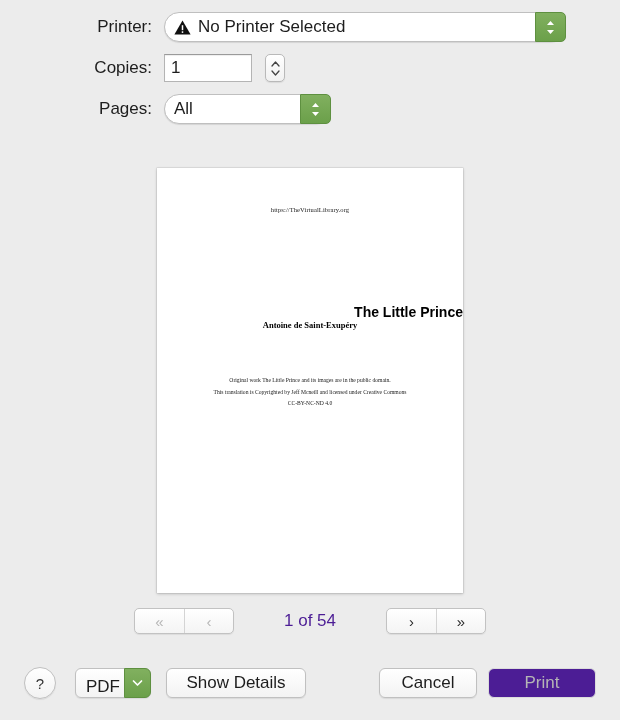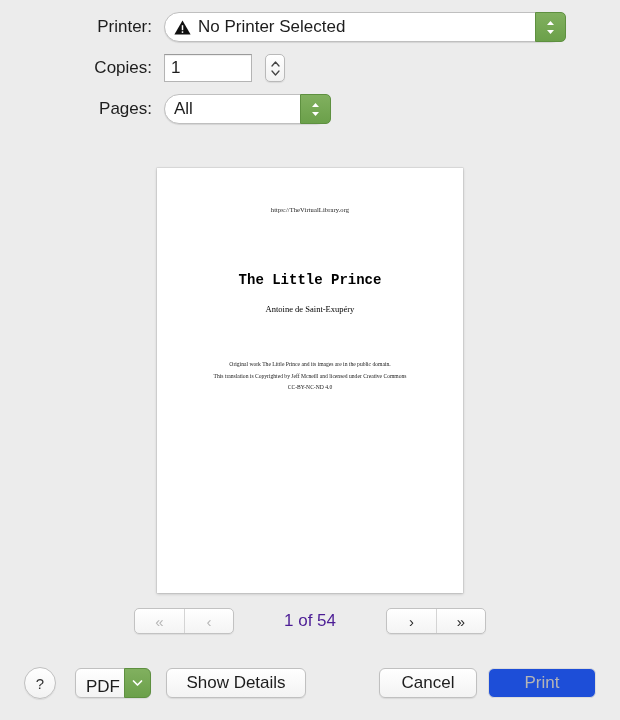--- a/index.html
+++ b/index.html
@@ -120,9 +120,9 @@
     letter-spacing: .1px;
   }
   .pg-title {
-    margin-top: 59px;
-    text-align: center;
-    font-family: Liberation Mono, monospace;
+    margin-top: 91px;
+    text-align: right;
+    font-family: Liberation Sans, sans-serif;
     font-weight: bold;
     font-size: 14px;
     color: #000;

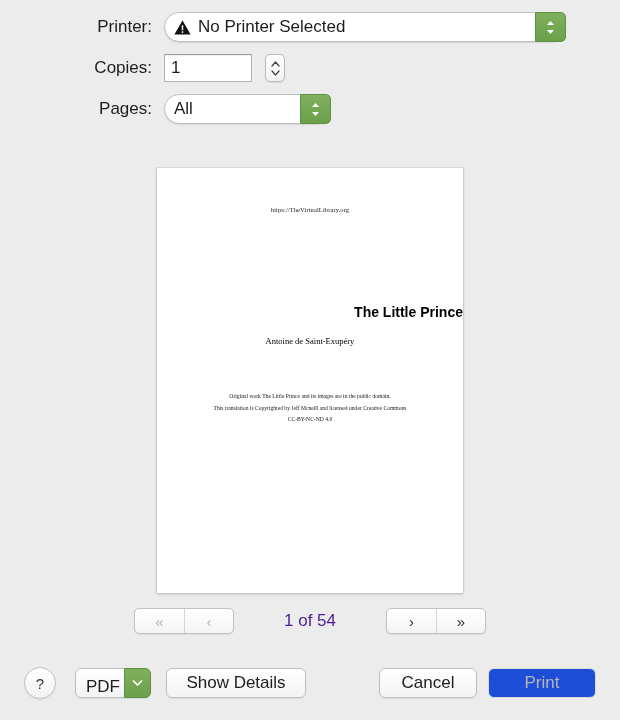--- a/index.html
+++ b/index.html
@@ -128,10 +128,10 @@
     color: #000;
   }
   .pg-author {
-    margin-top: 16px;
+    margin-top: 0;
     text-align: center;
     font-family: "Liberation Serif", serif;
-    font-weight: normal;
+    font-weight: bold;
     font-size: 8.5px;
     color: #000;
   }

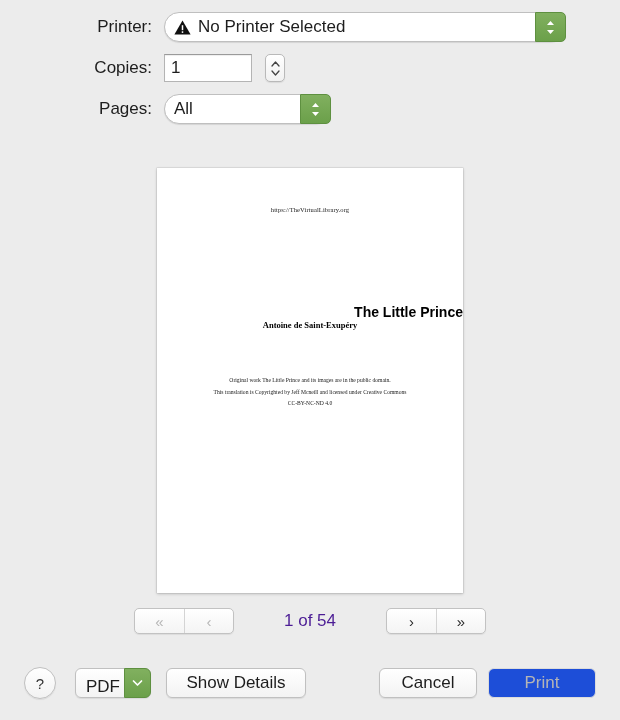--- a/index.html
+++ b/index.html
@@ -208,7 +208,7 @@
     white-space: nowrap;
   }
   .btn.disabled {
-    background: #1d4ed8;
+    background: #4c1d95;
     border-color: #dcdcdc;
     color: #b5b5b5;
     box-shadow: none;

